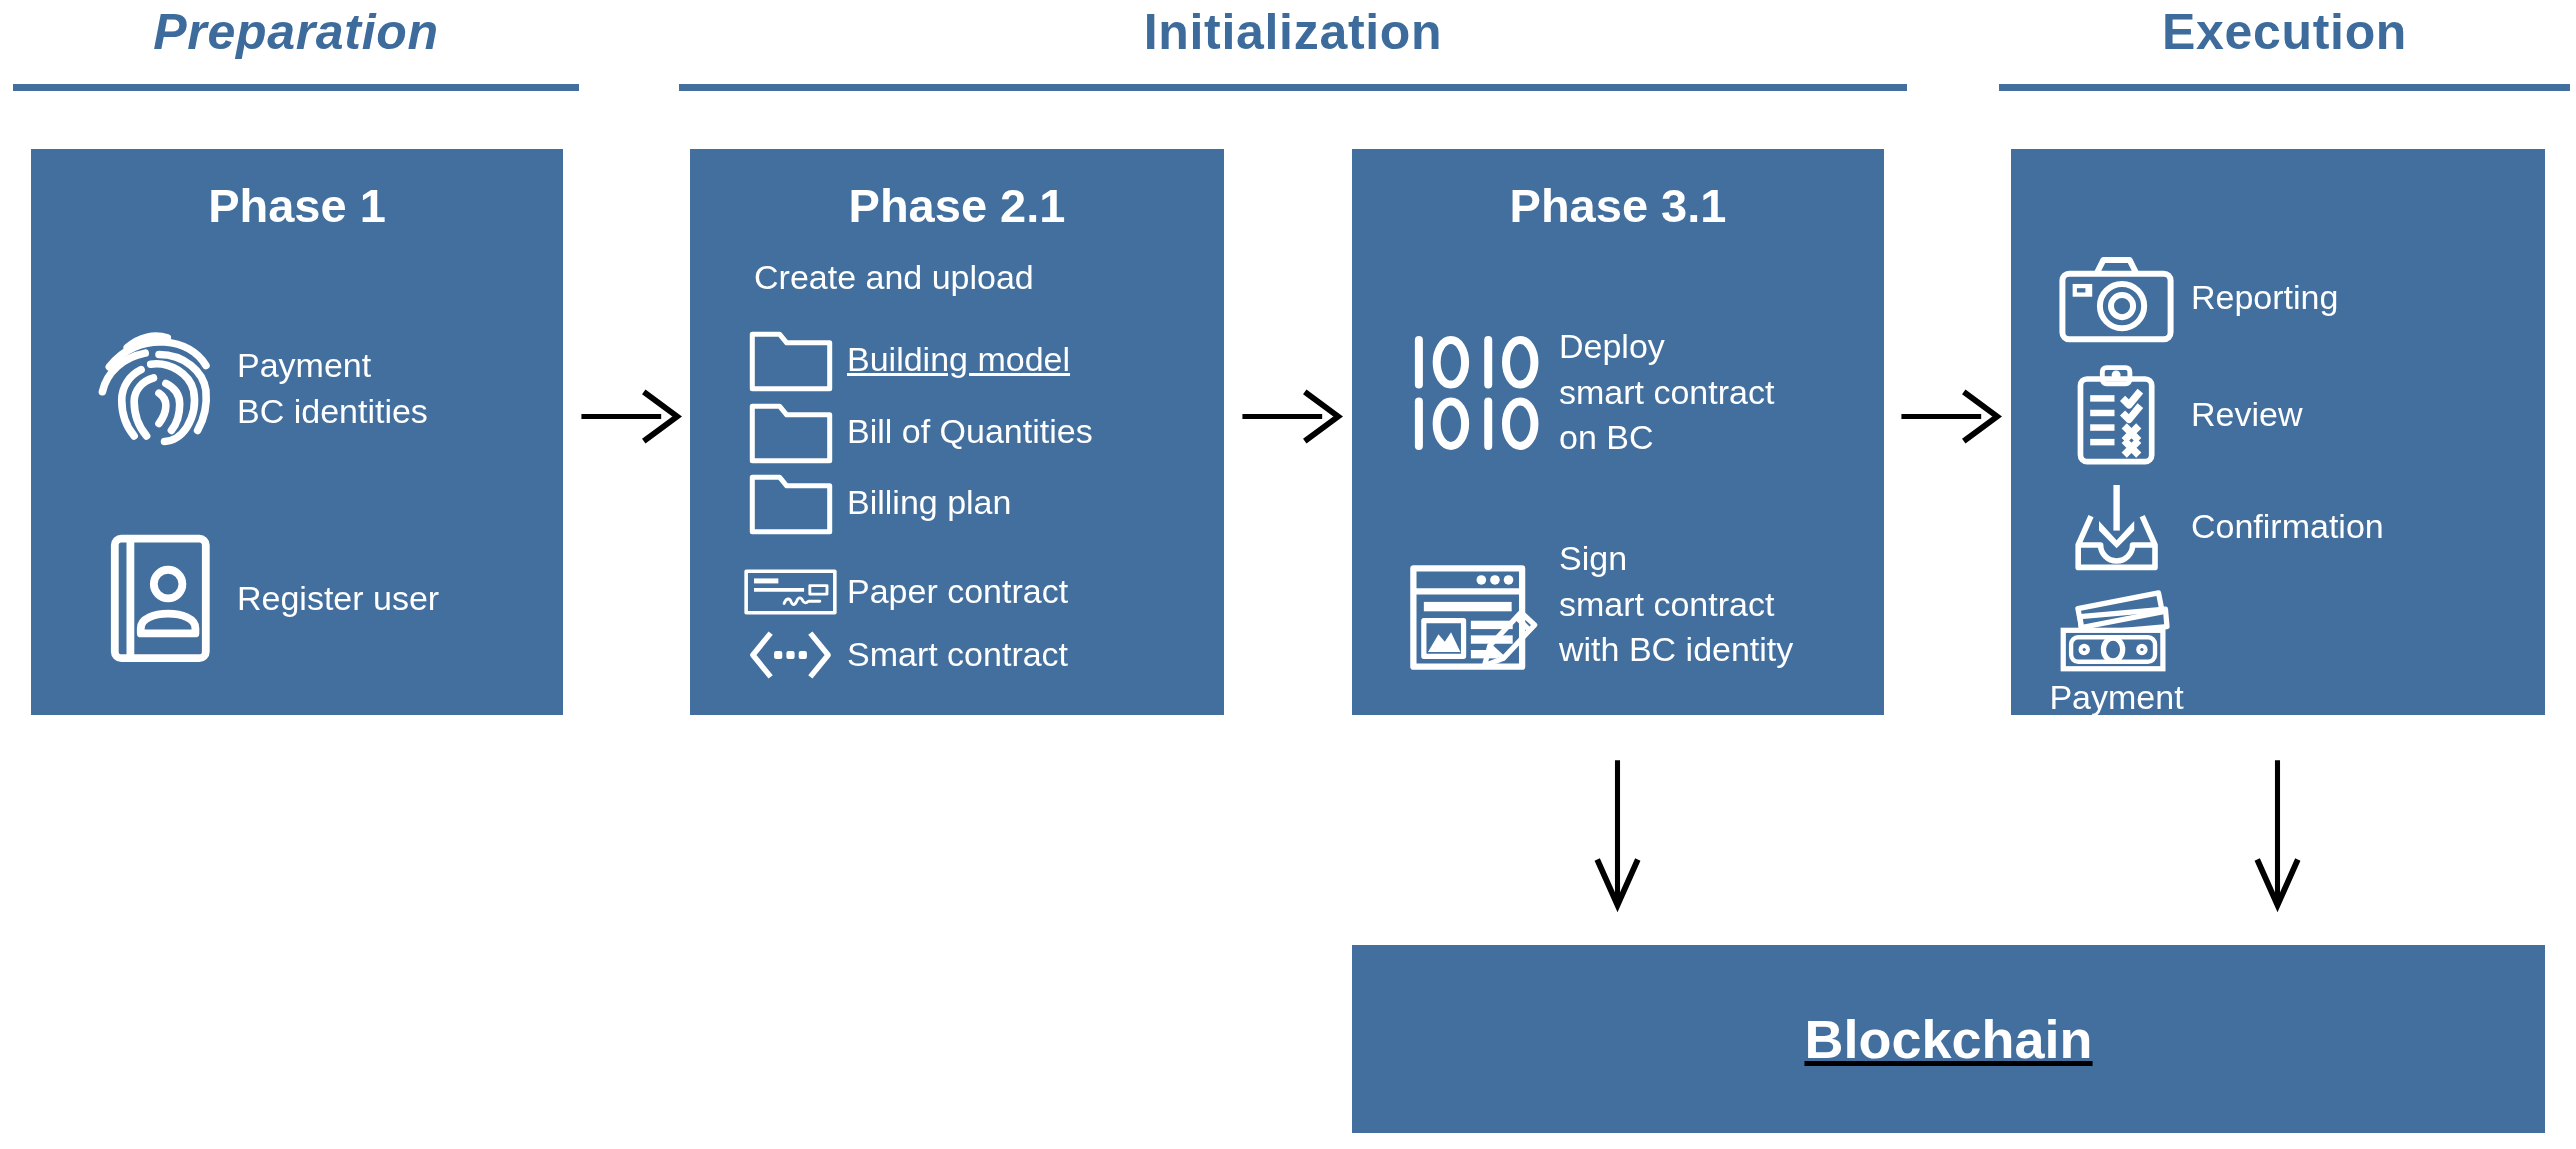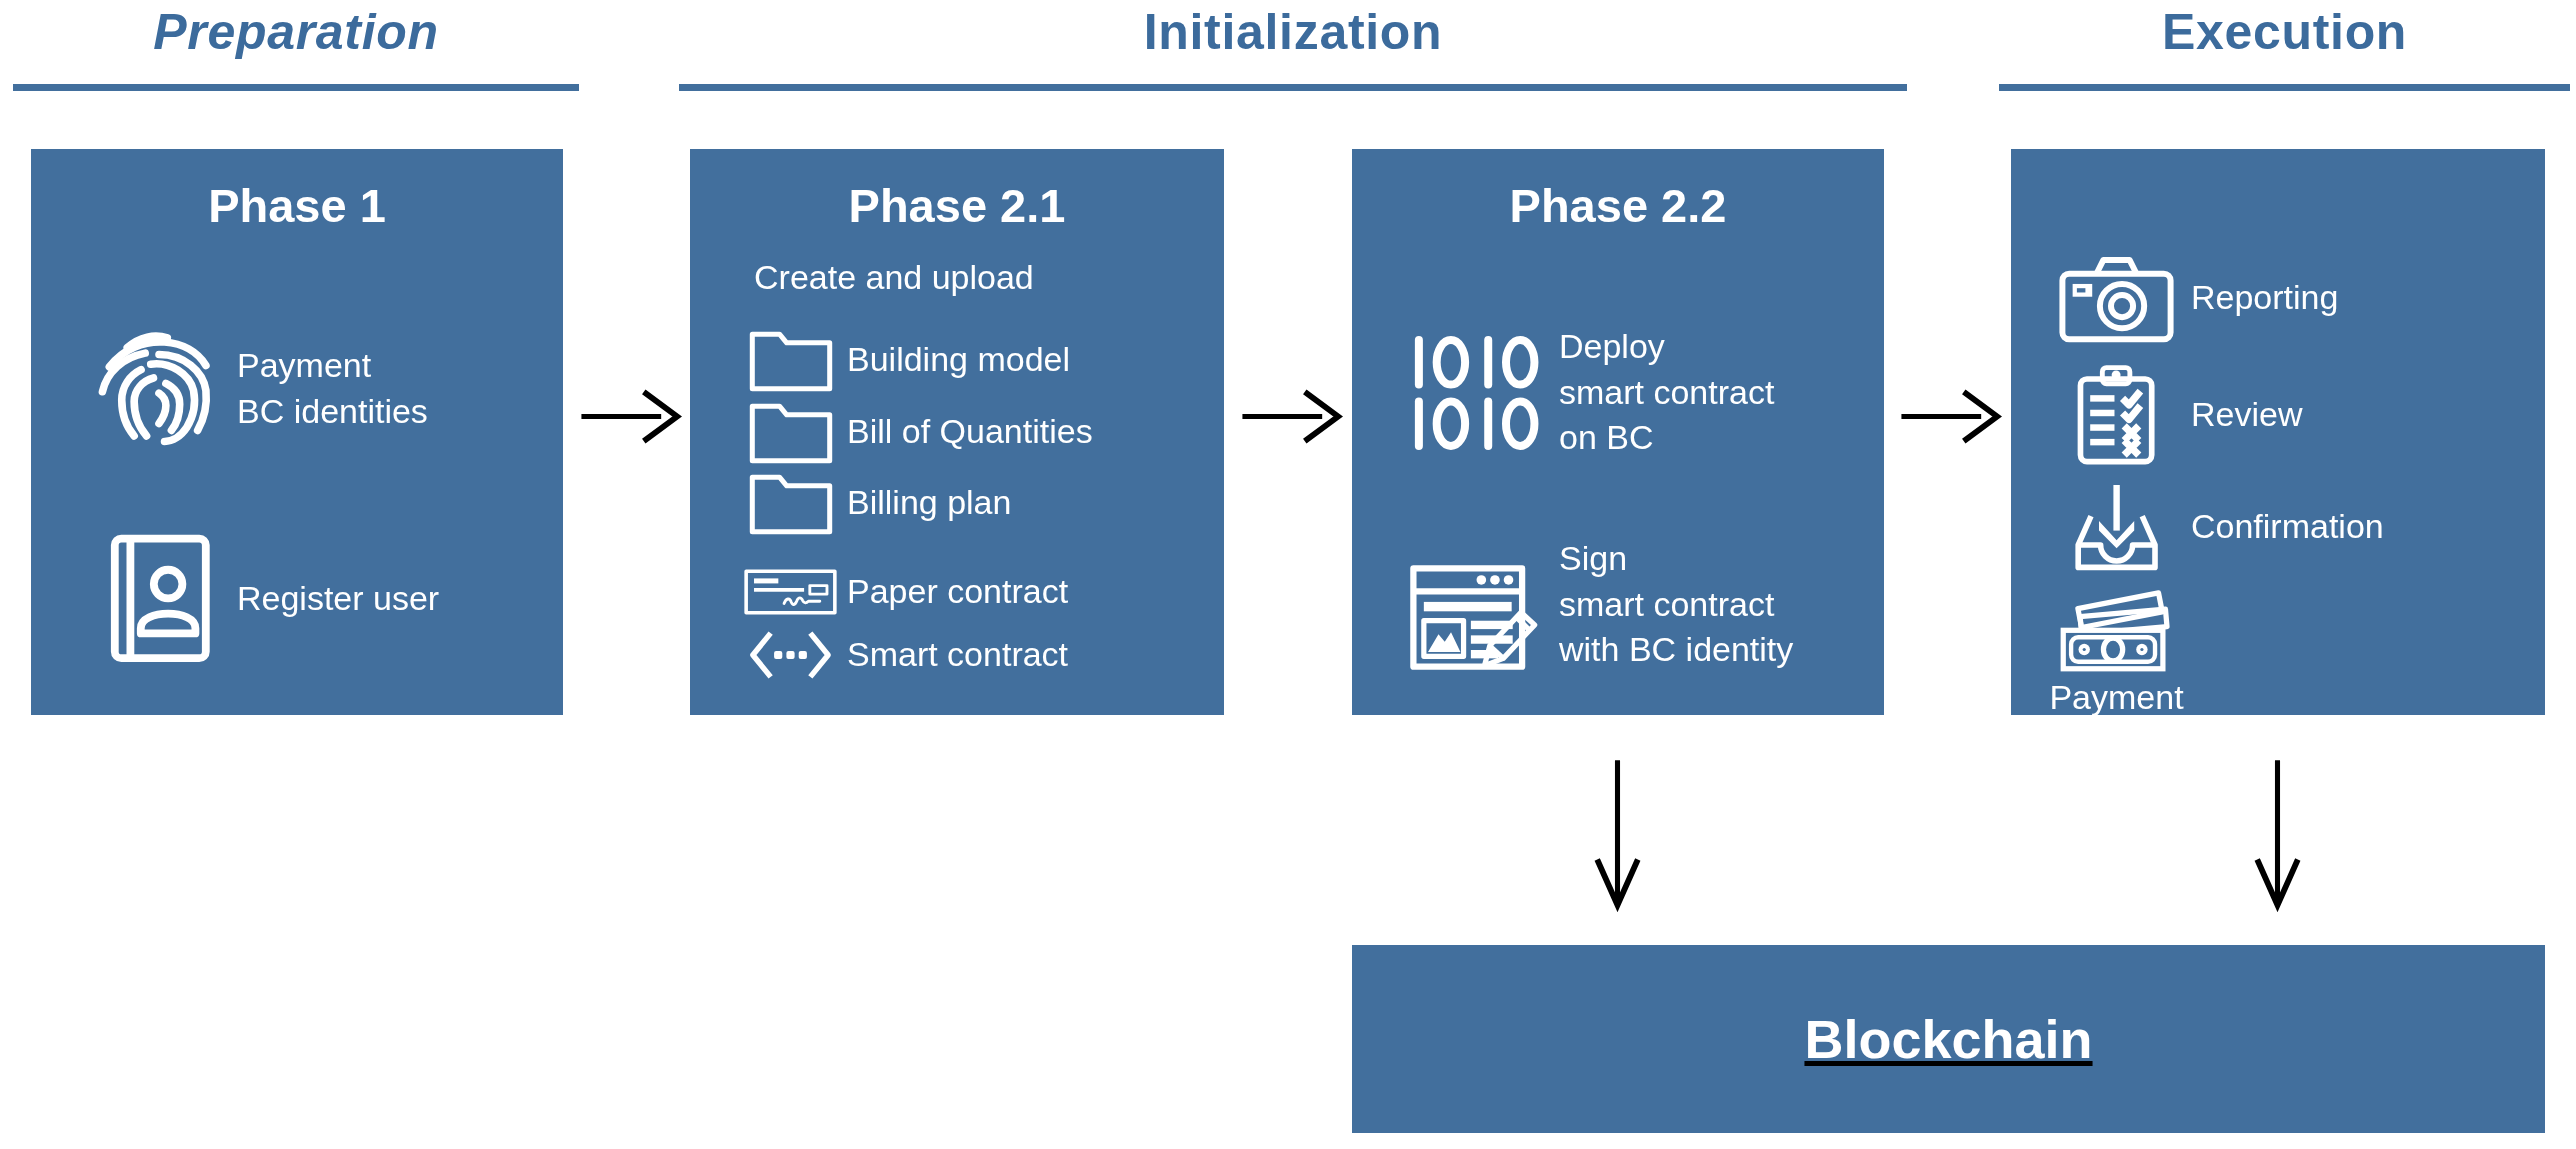--- a/index.html
+++ b/index.html
@@ -138,7 +138,7 @@
   </div>
 
   <div class="phase-box" style="left:1352px;width:532px;">
-    <div class="phase-title">Phase 2.2</div>
+    <div class="phase-title">Phase 3.1</div>
 
     <div class="row" style="left:36px;top:178px;height:131px;">
       <span class="icon-cell" style="width:171px;">

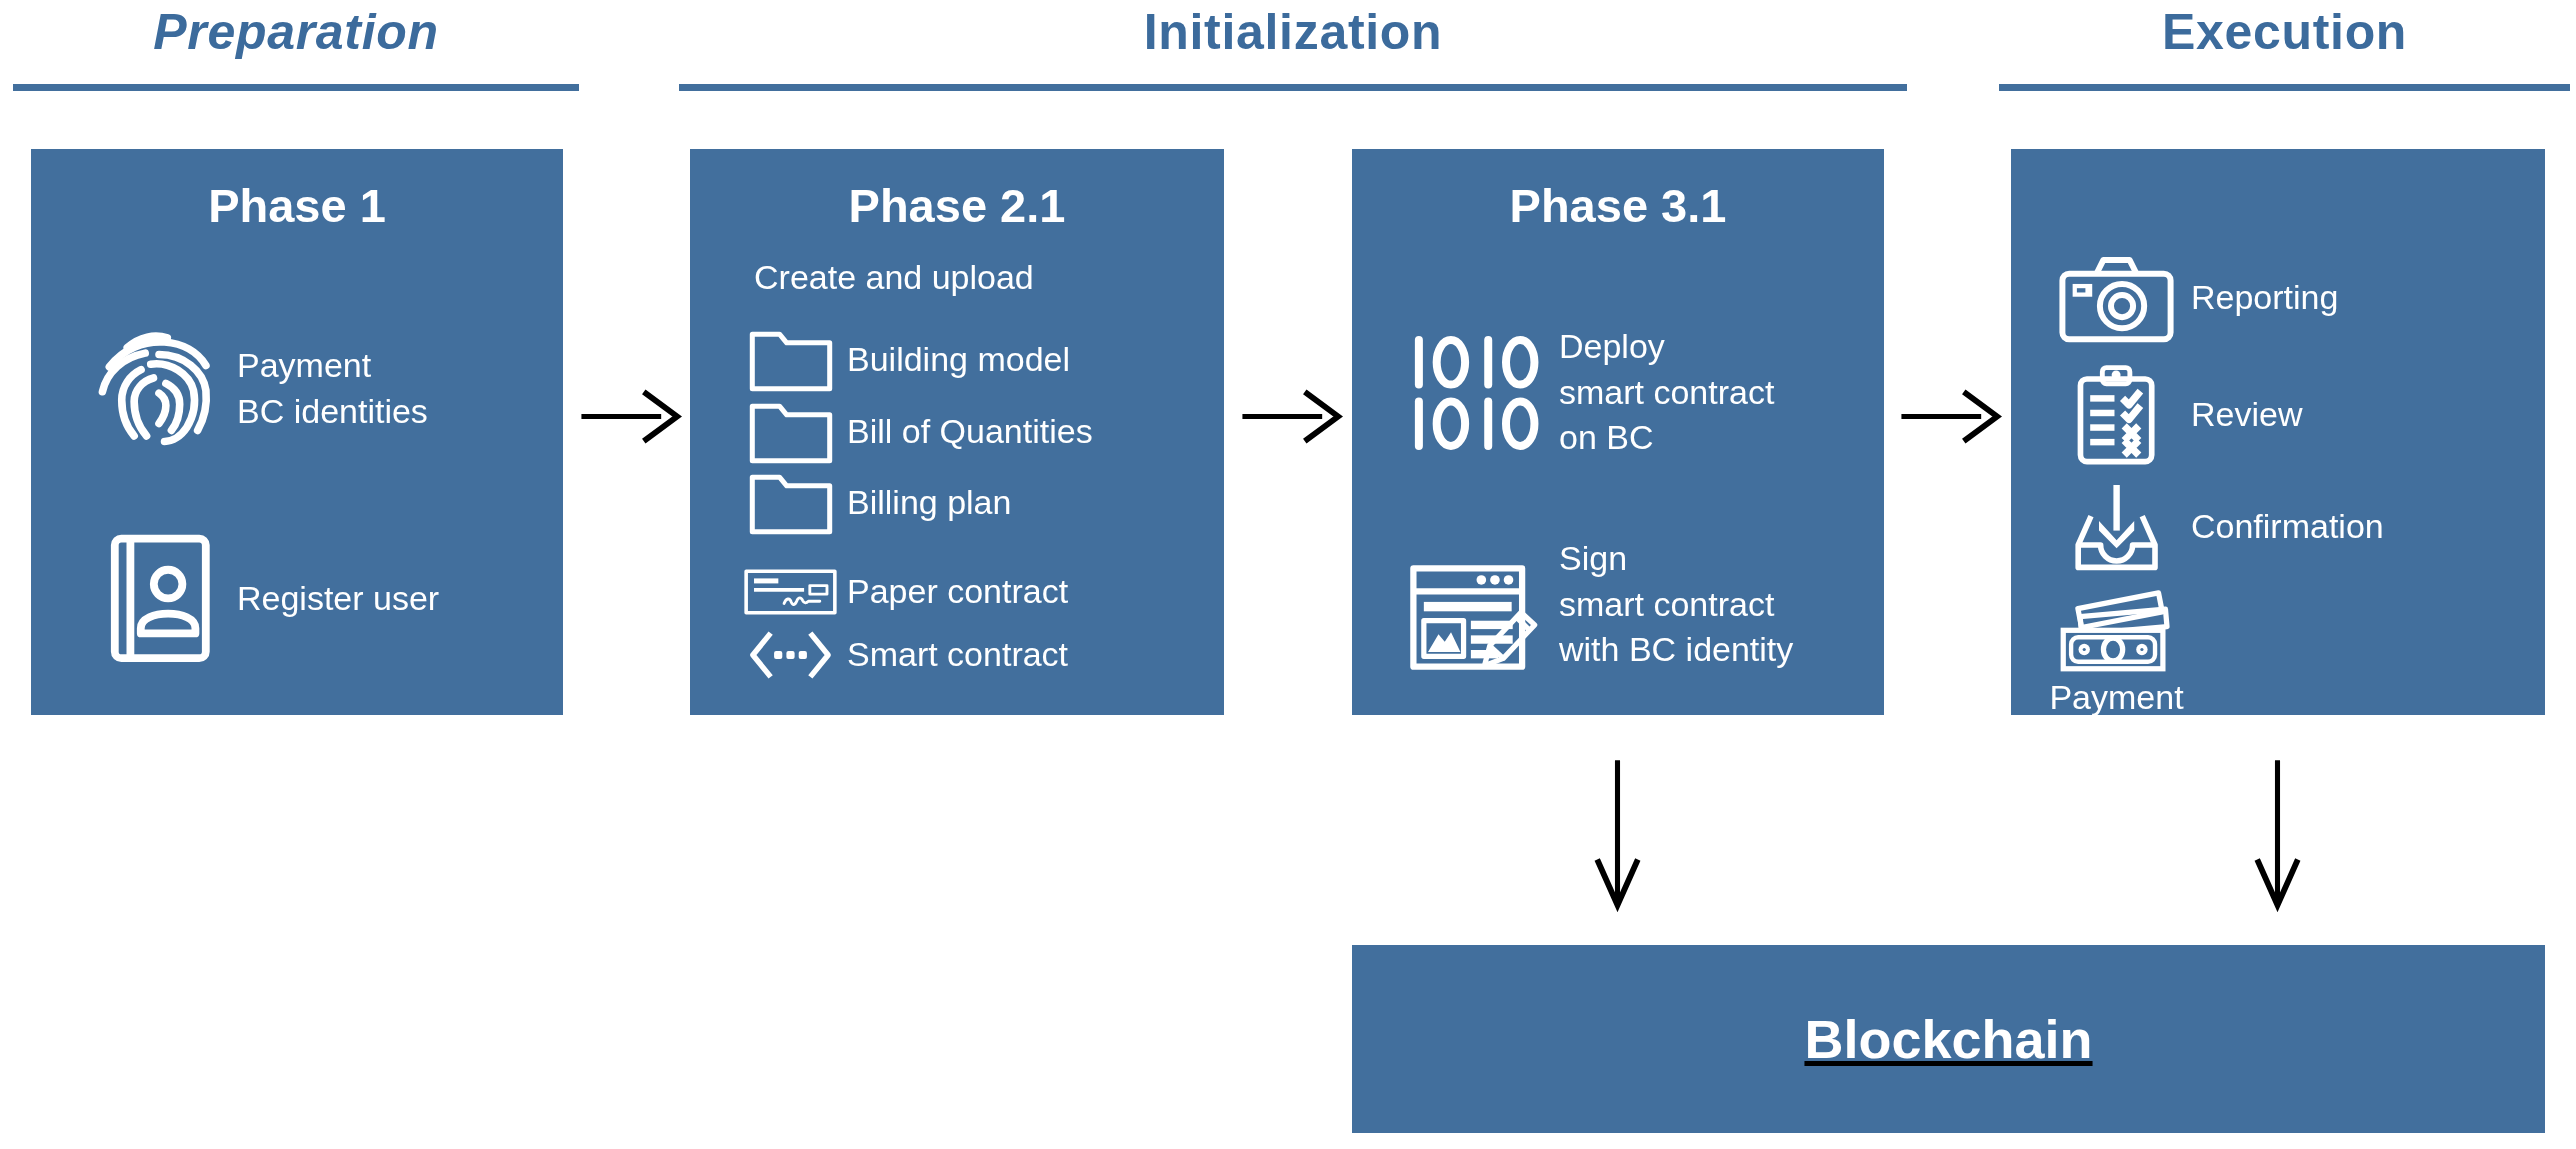--- a/index.html
+++ b/index.html
@@ -83,7 +83,7 @@
     <div class="phase-title">Phase 2.1</div>
     <div class="subtitle" style="left:42px;top:109px;margin-left:22px;">Create and upload</div>
 
-    <div class="row" style="left:44px;top:176px;height:70px;">
+    <div class="row" style="left:44px;top:176px;height:70px;text-decoration:underline;">
       <span class="icon-cell" style="width:113px;">
         <svg width="86" height="66" viewBox="0 0 120 92">
           <path class="ink" stroke-width="7" d="M6,86 L6,10 L44,10 L54,22 L114,22 L114,86 Z"></path>

